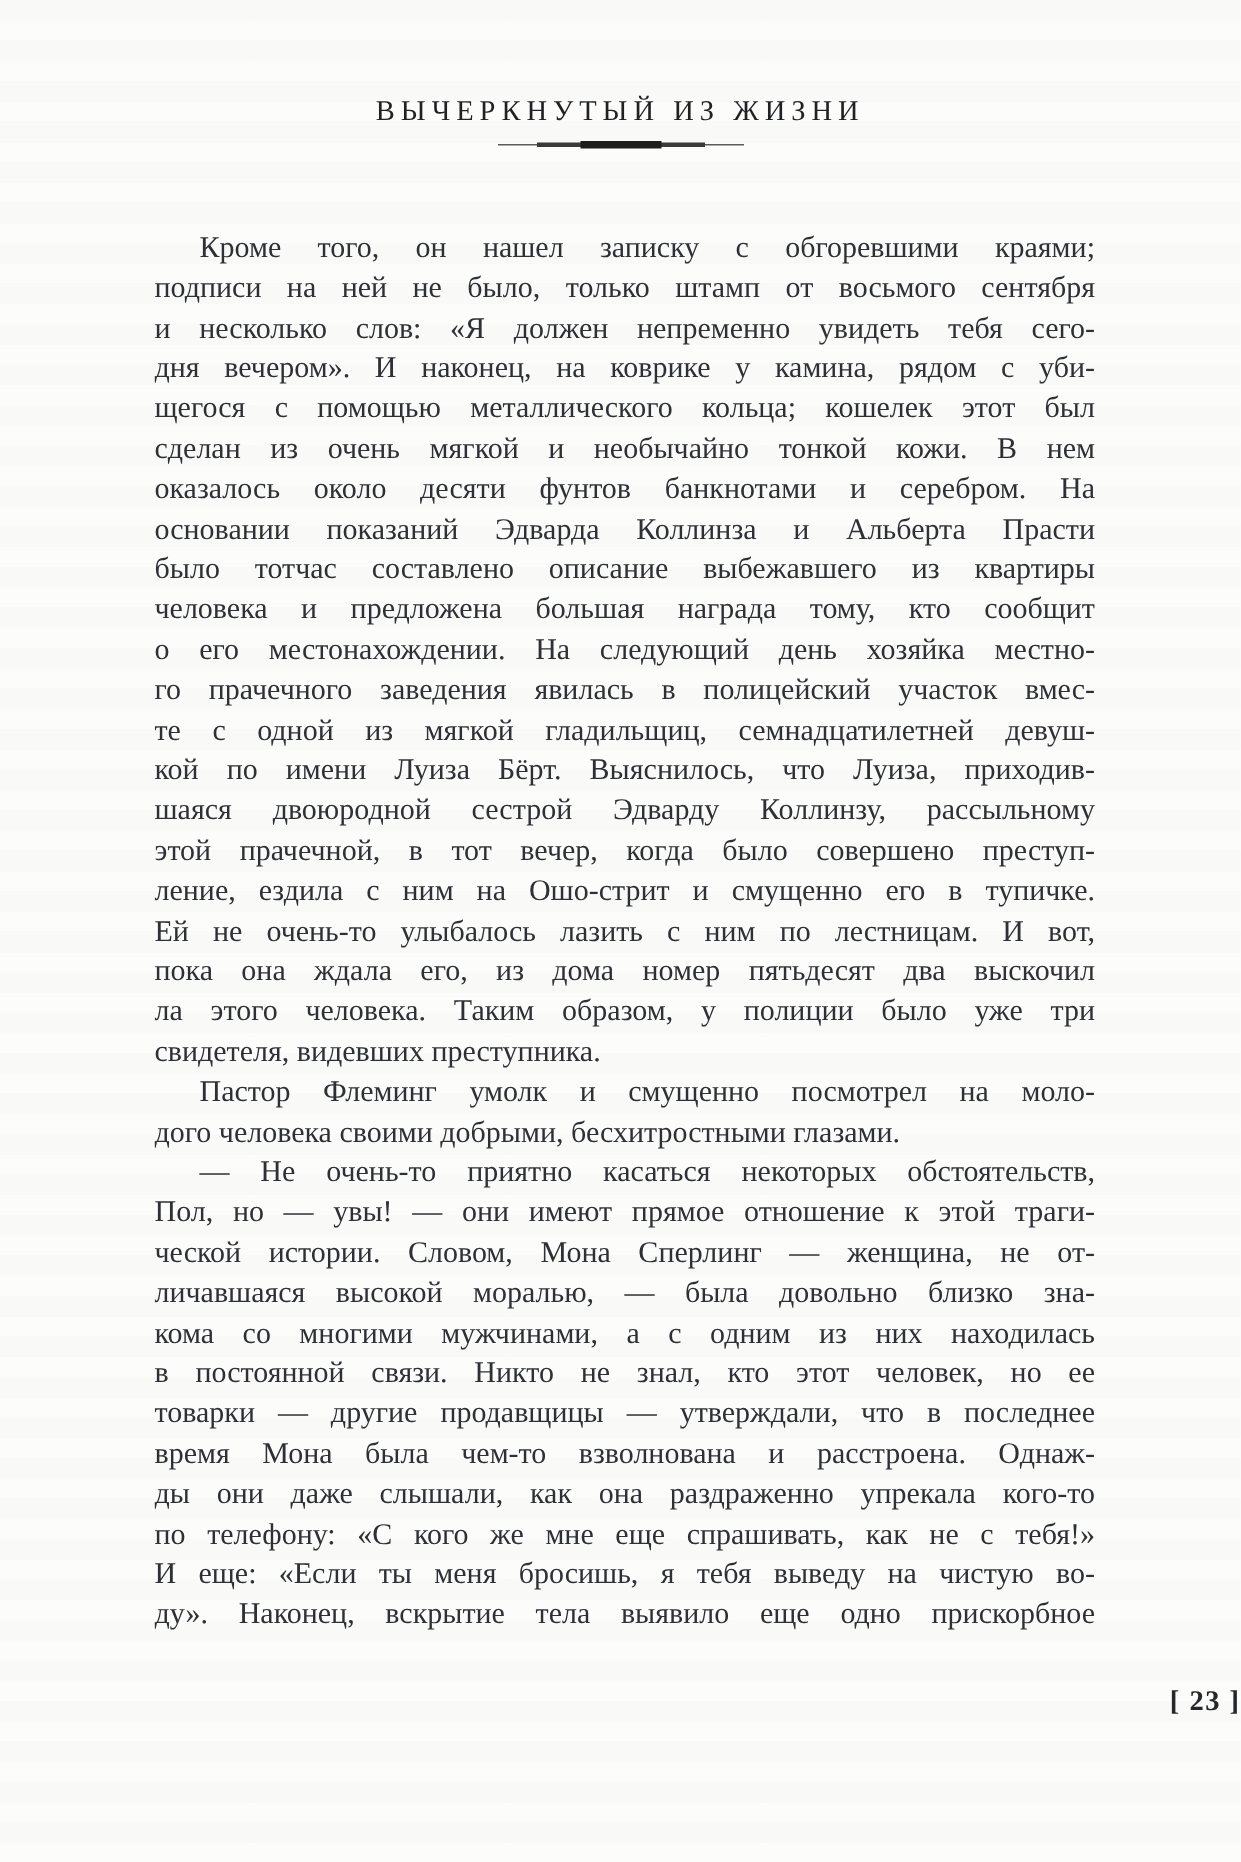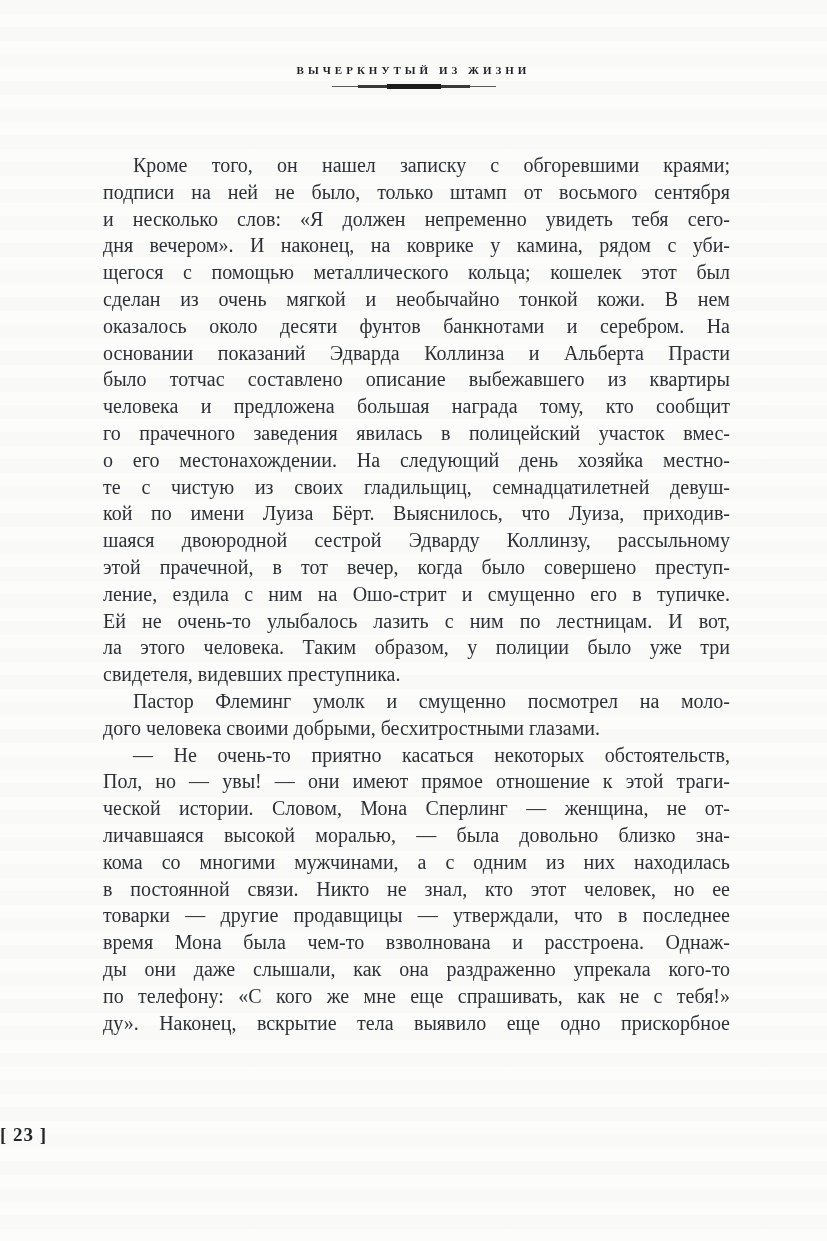--- a/index.html
+++ b/index.html
@@ -37,8 +37,8 @@
     text-align: center;
   }
   .running-title {
-    font-size: 11px;
-    font-weight: bold;
+    font-size: 19px;
+    font-weight: normal;
     letter-spacing: 4px;
     color: #1f2125;
     white-space: nowrap;

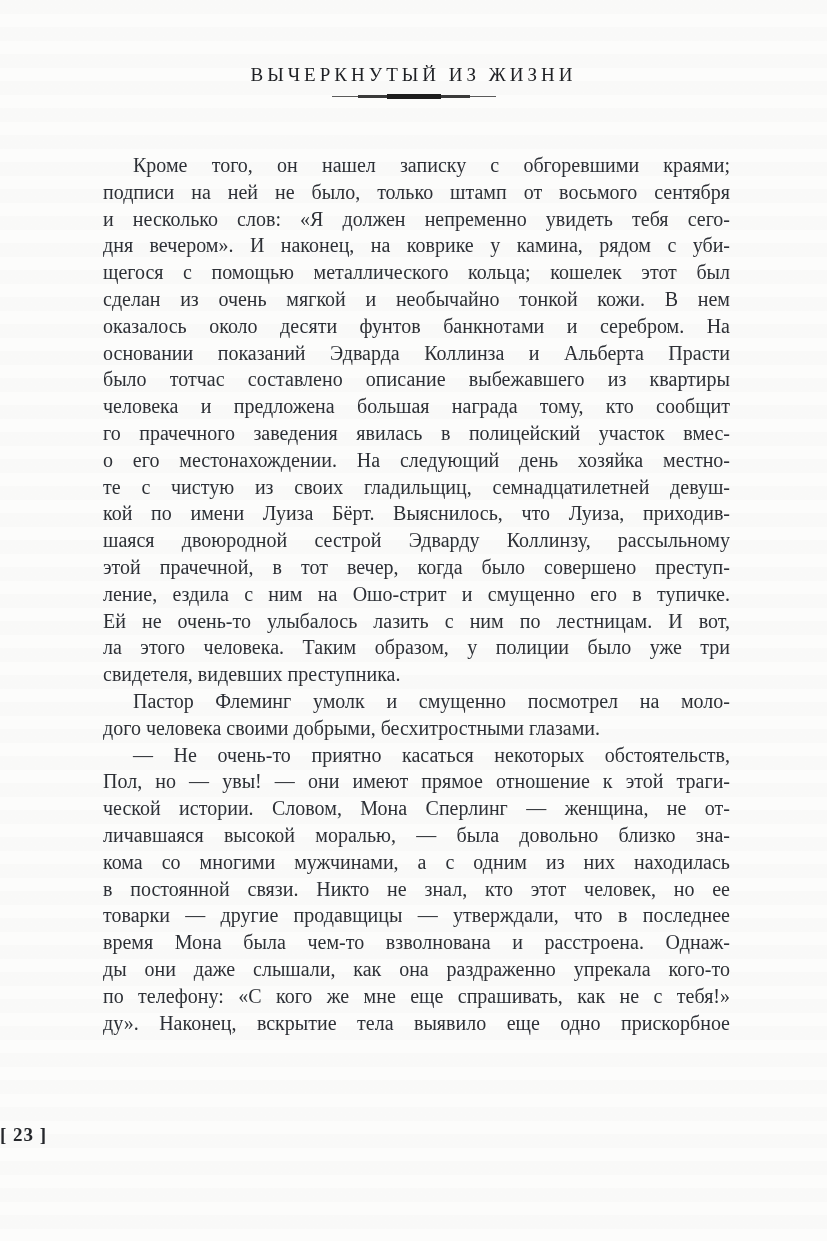--- a/index.html
+++ b/index.html
@@ -137,8 +137,8 @@
         <div class="line">основании показаний Эдварда Коллинза и Альберта Прасти</div>
         <div class="line">было тотчас составлено описание выбежавшего из квартиры</div>
         <div class="line">человека и предложена большая награда тому, кто сообщит</div>
+        <div class="line">о его местонахождении. На следующий день хозяйка местно-</div>
         <div class="line">го прачечного заведения явилась в полицейский участок вмес-</div>
-        <div class="line">о его местонахождении. На следующий день хозяйка местно-</div>
         <div class="line">те с чистую из своих гладильщиц, семнадцатилетней девуш-</div>
         <div class="line">кой по имени Луиза Бёрт. Выяснилось, что Луиза, приходив-</div>
         <div class="line">шаяся двоюродной сестрой Эдварду Коллинзу, рассыльному</div>

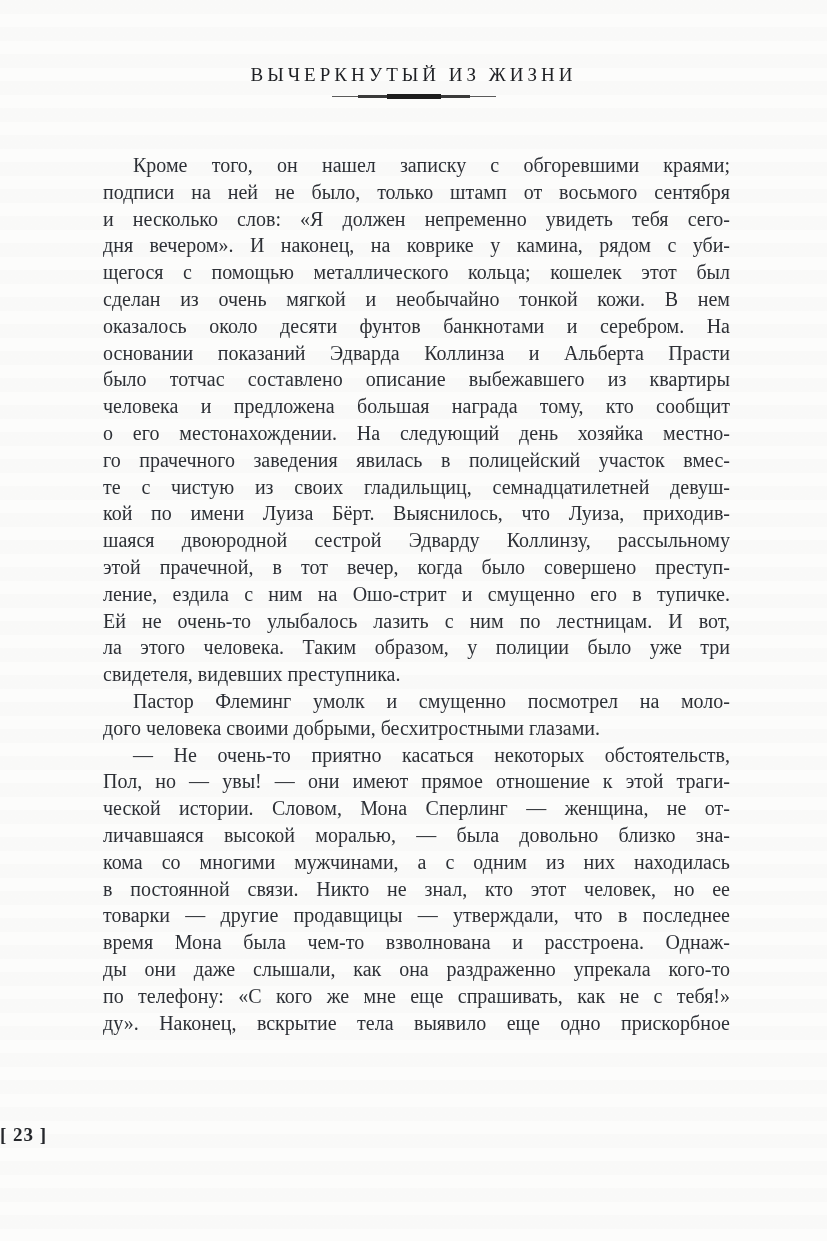--- a/index.html
+++ b/index.html
@@ -139,7 +139,7 @@
         <div class="line">человека и предложена большая награда тому, кто сообщит</div>
         <div class="line">о его местонахождении. На следующий день хозяйка местно-</div>
         <div class="line">го прачечного заведения явилась в полицейский участок вмес-</div>
-        <div class="line">те с чистую из своих гладильщиц, семнадцатилетней девуш-</div>
+        <div class="line">те с одной из мягкой гладильщиц, семнадцатилетней девуш-</div>
         <div class="line">кой по имени Луиза Бёрт. Выяснилось, что Луиза, приходив-</div>
         <div class="line">шаяся двоюродной сестрой Эдварду Коллинзу, рассыльному</div>
         <div class="line">этой прачечной, в тот вечер, когда было совершено преступ-</div>

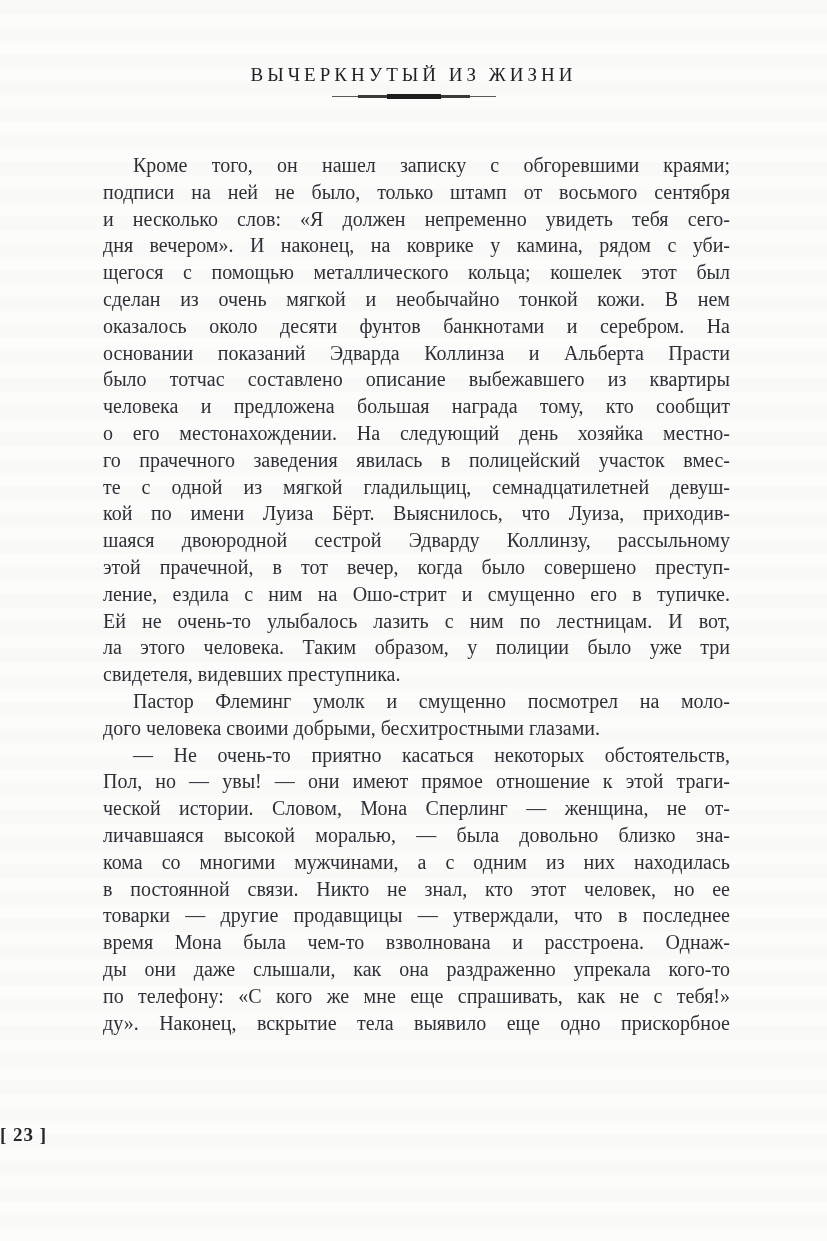--- a/index.html
+++ b/index.html
@@ -145,6 +145,7 @@
         <div class="line">этой прачечной, в тот вечер, когда было совершено преступ-</div>
         <div class="line">ление, ездила с ним на Ошо-стрит и смущенно его в тупичке.</div>
         <div class="line">Ей не очень-то улыбалось лазить с ним по лестницам. И вот,</div>
+        <div class="line">пока она ждала его, из дома номер пятьдесят два выскочил</div>
         <div class="line">ла этого человека. Таким образом, у полиции было уже три</div>
         <div class="line endline">свидетеля, видевших преступника.</div>
       </div>

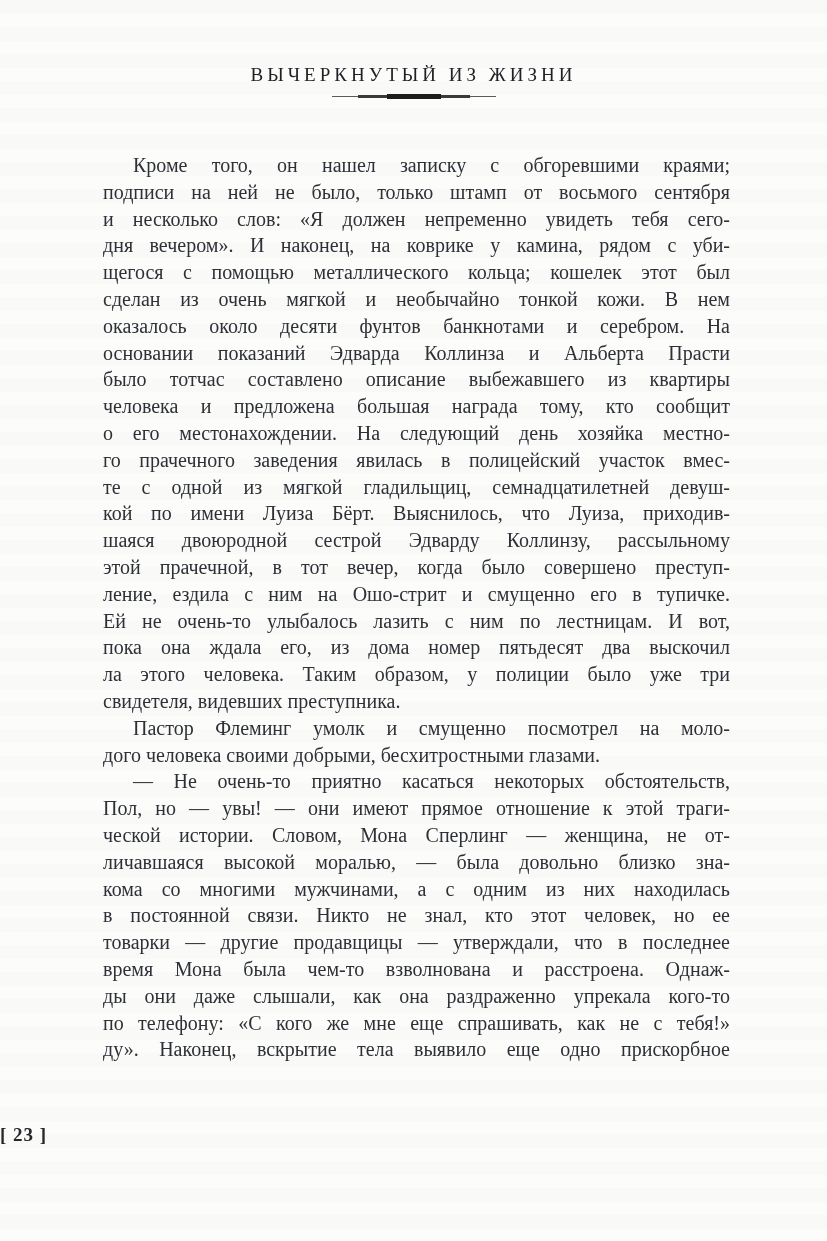--- a/index.html
+++ b/index.html
@@ -164,6 +164,7 @@
         <div class="line">время Мона была чем-то взволнована и расстроена. Однаж-</div>
         <div class="line">ды они даже слышали, как она раздраженно упрекала кого-то</div>
         <div class="line">по телефону: «С кого же мне еще спрашивать, как не с тебя!»</div>
+        <div class="line">И еще: «Если ты меня бросишь, я тебя выведу на чистую во-</div>
         <div class="line">ду». Наконец, вскрытие тела выявило еще одно прискорбное</div>
       </div>
     </div>

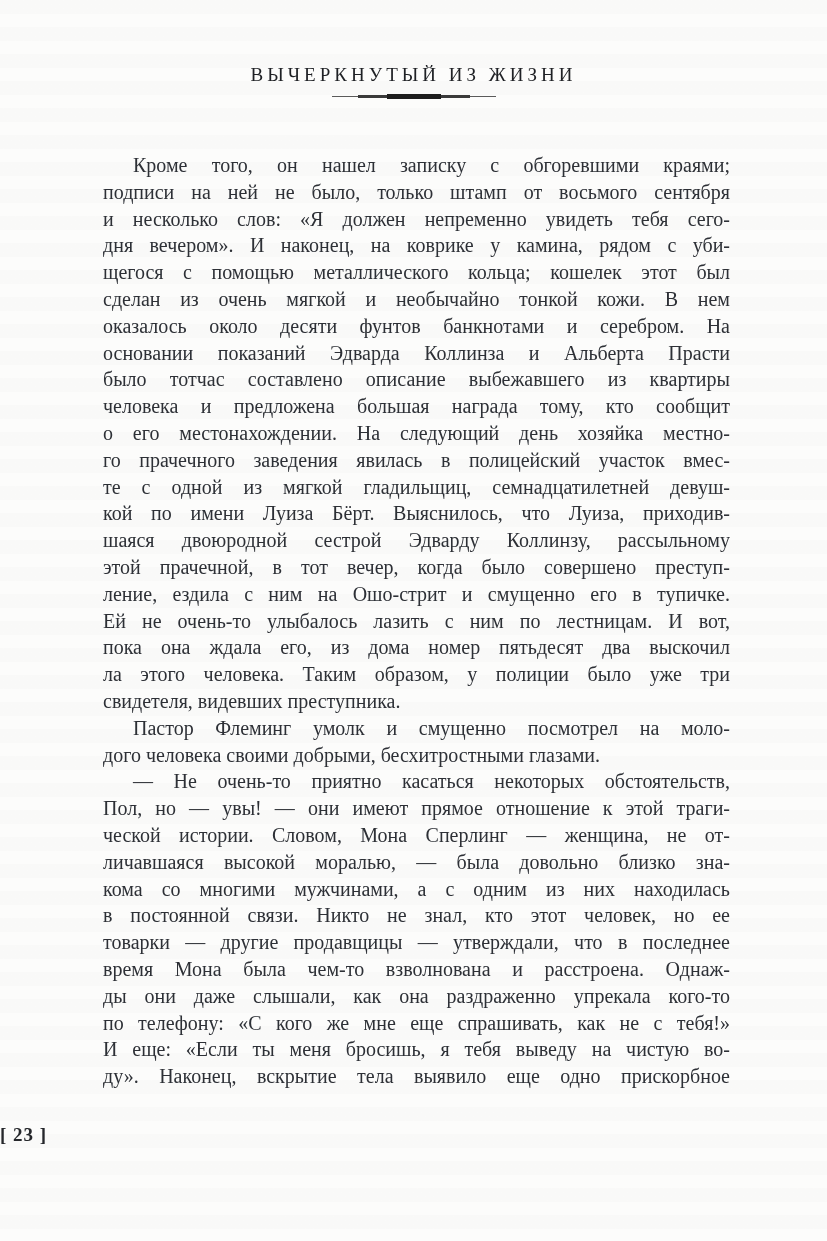--- a/index.html
+++ b/index.html
@@ -104,7 +104,7 @@
     top: 1124px;
     left: 0;
     width: 100%;
-    text-align: left;
+    text-align: right;
     font-size: 19px;
     font-weight: bold;
     color: #25272b;

